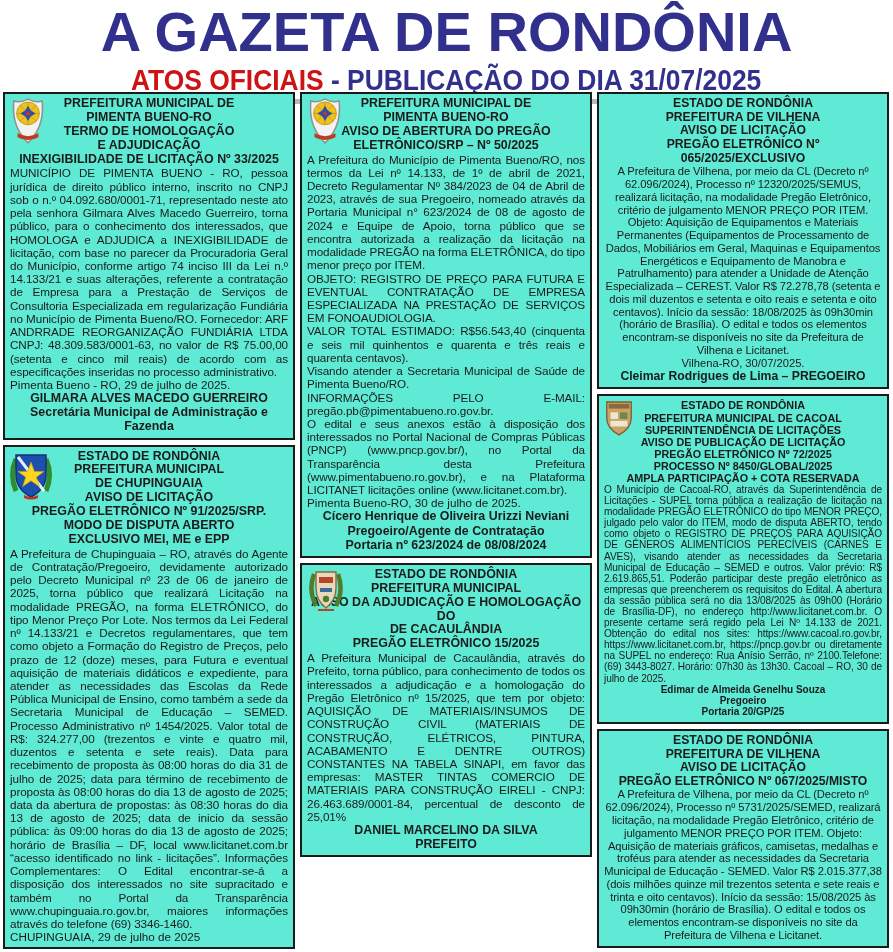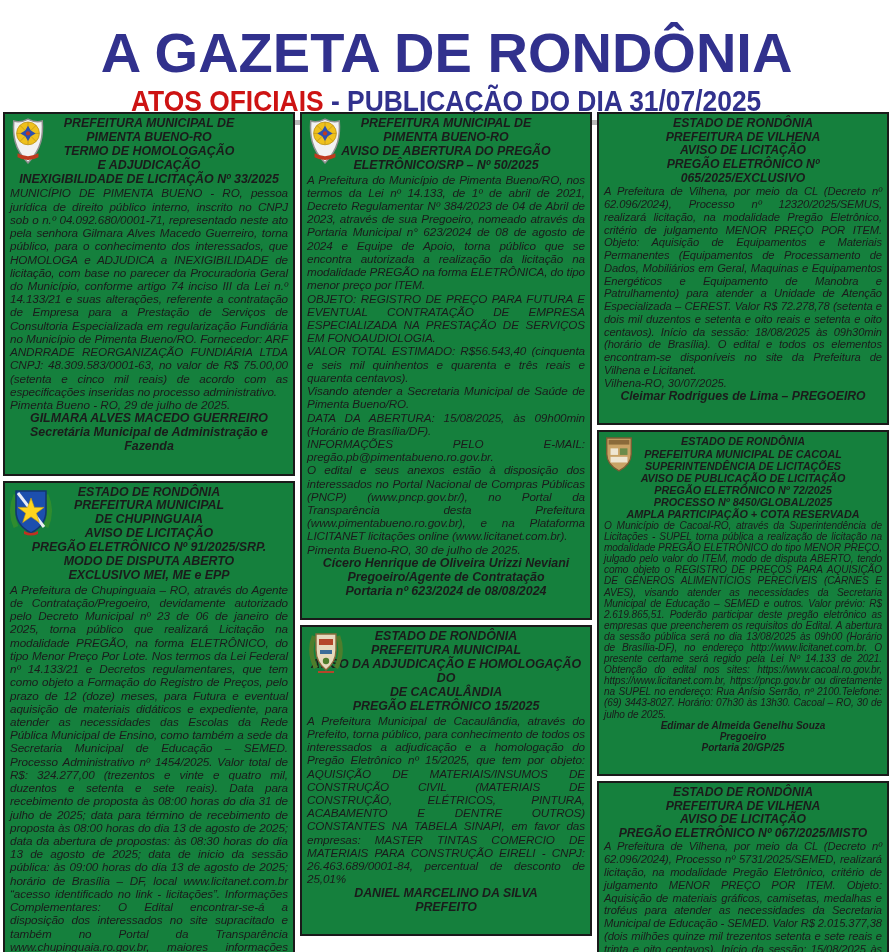--- a/index.html
+++ b/index.html
@@ -12,7 +12,7 @@
   .page { width:893px; height:952px; overflow:hidden; background:#fff; }
 
   
-  .masthead { text-align:center; padding-top:25px; height:112px; }
+  .masthead { text-align:center; padding-top:4px; height:92px; }
   .mast-title {
     font-size:56px; font-weight:900; color:#31318d;
     line-height:1.0; letter-spacing:0px; white-space:nowrap;

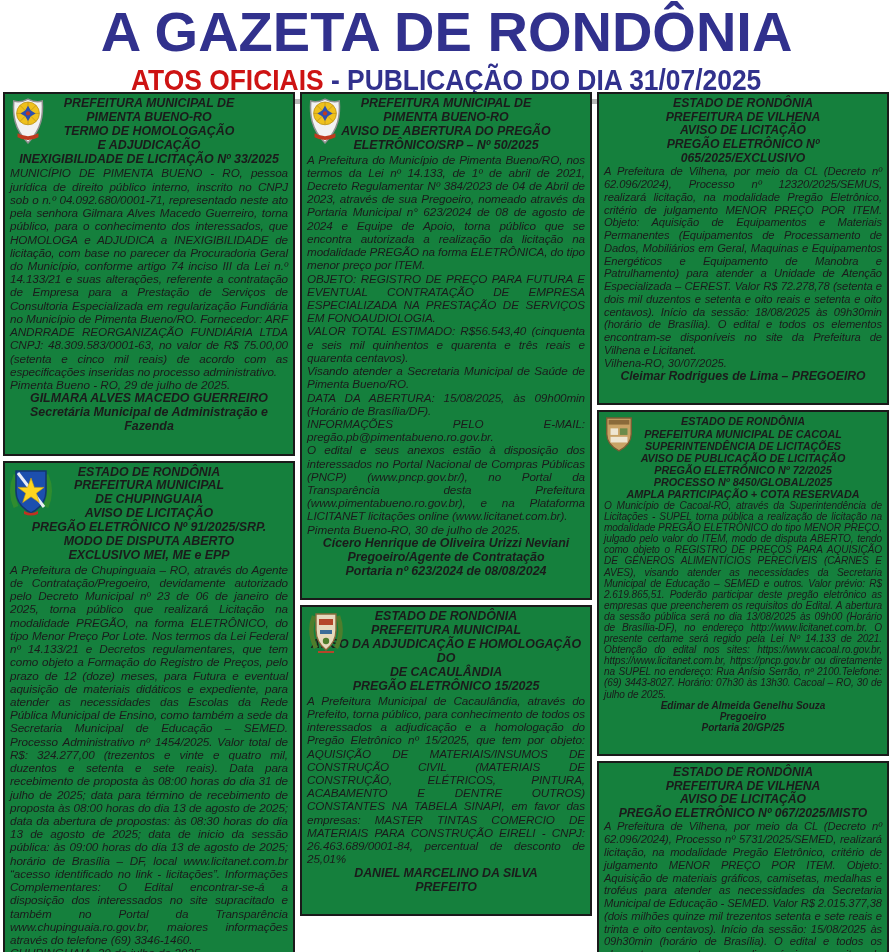--- a/index.html
+++ b/index.html
@@ -30,8 +30,8 @@
   .col { width:292px; flex:0 0 292px; display:flex; flex-direction:column; }
 
   .notice {
-    border:2px solid #1a1a1a; background:#15803d; position:relative;
-    padding:3px 5px 20px; margin-bottom:5px; width:100%;font-style:italic;
+    border:2px solid #1a1a1a; background:#5eead4; position:relative;
+    padding:3px 5px 4px; margin-bottom:5px; width:100%;
   }
   .notice:last-child { margin-bottom:0; }
   .crest { position:absolute; top:3px; left:4px; line-height:0; }

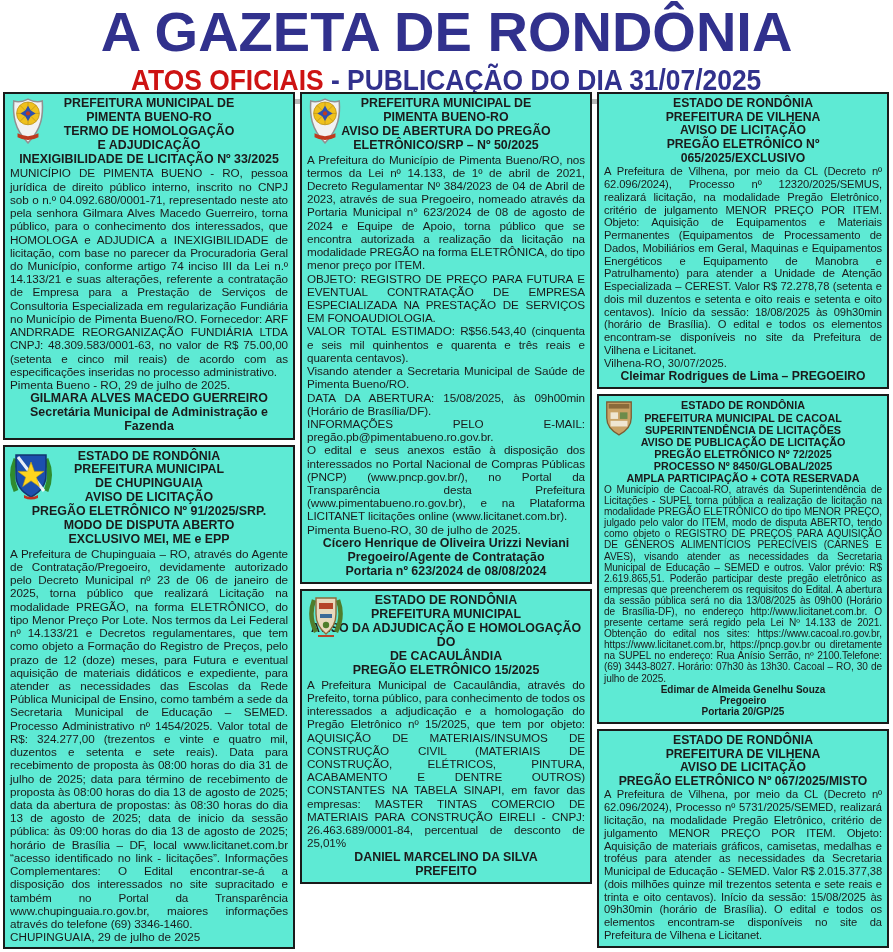--- a/index.html
+++ b/index.html
@@ -42,7 +42,7 @@
   .s-line { text-align:center; font-weight:bold; font-size:12.4px; line-height:1.14; }
 
   
-  .notice.cond .b-par, .notice.cond .f-line { font-size:11.2px; line-height:1.14; }
+  .notice.cond .b-par, .notice.cond .f-line { font-size:11.2px; line-height:1.14;text-align:center; }
   .notice.cond .h-line, .notice.cond .s-line { font-size:12.2px; }
 
   

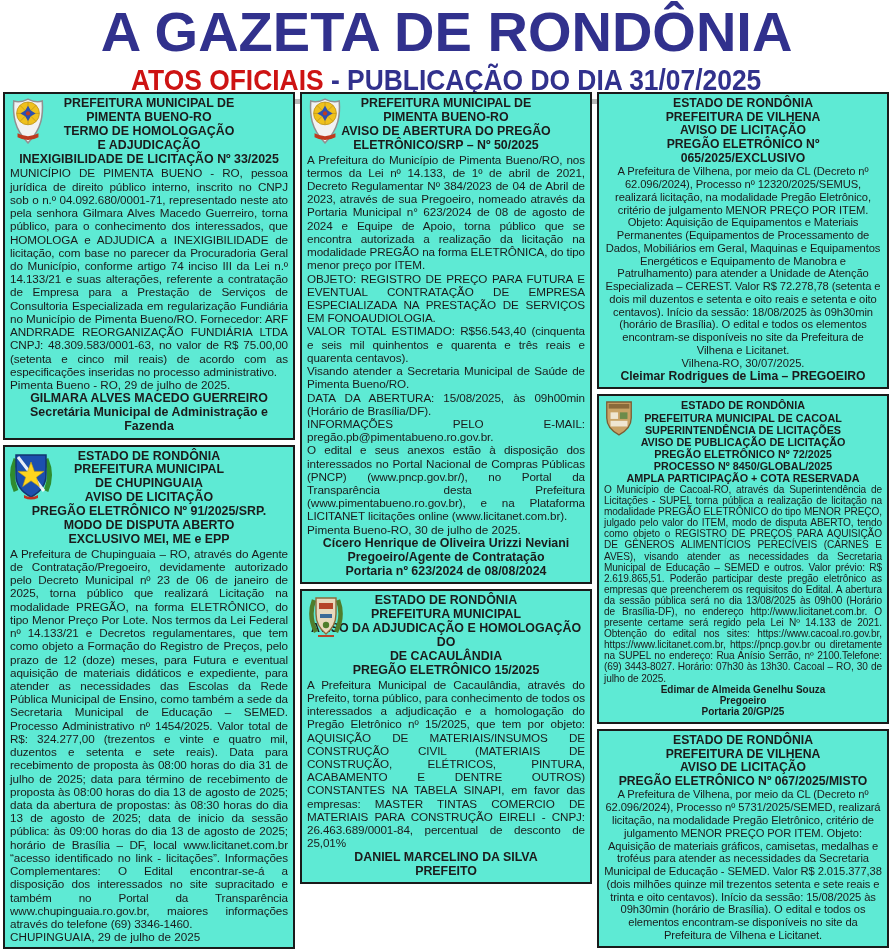--- a/index.html
+++ b/index.html
@@ -170,7 +170,6 @@
             <p class="b-par">OBJETO: REGISTRO DE PREÇO PARA FUTURA E EVENTUAL CONTRATAÇÃO DE EMPRESA ESPECIALIZADA NA PRESTAÇÃO DE SERVIÇOS EM FONOAUDIOLOGIA.</p>
             <p class="b-par">VALOR TOTAL ESTIMADO: R$56.543,40 (cinquenta e seis mil quinhentos e quarenta e três reais e quarenta centavos).</p>
             <p class="b-par">Visando atender a Secretaria Municipal de Saúde de Pimenta Bueno/RO.</p>
-            <p class="b-par">DATA DA ABERTURA: 15/08/2025, às 09h00min (Horário de Brasília/DF).</p>
             <p class="b-par">INFORMAÇÕES PELO E-MAIL: pregão.pb@pimentabueno.ro.gov.br.</p>
             <p class="b-par">O edital e seus anexos estão à disposição dos interessados no Portal Nacional de Compras Públicas (PNCP) (www.pncp.gov.br/), no Portal da Transparência desta Prefeitura (www.pimentabueno.ro.gov.br), e na Plataforma LICITANET licitações online (www.licitanet.com.br).</p>
           </div>

